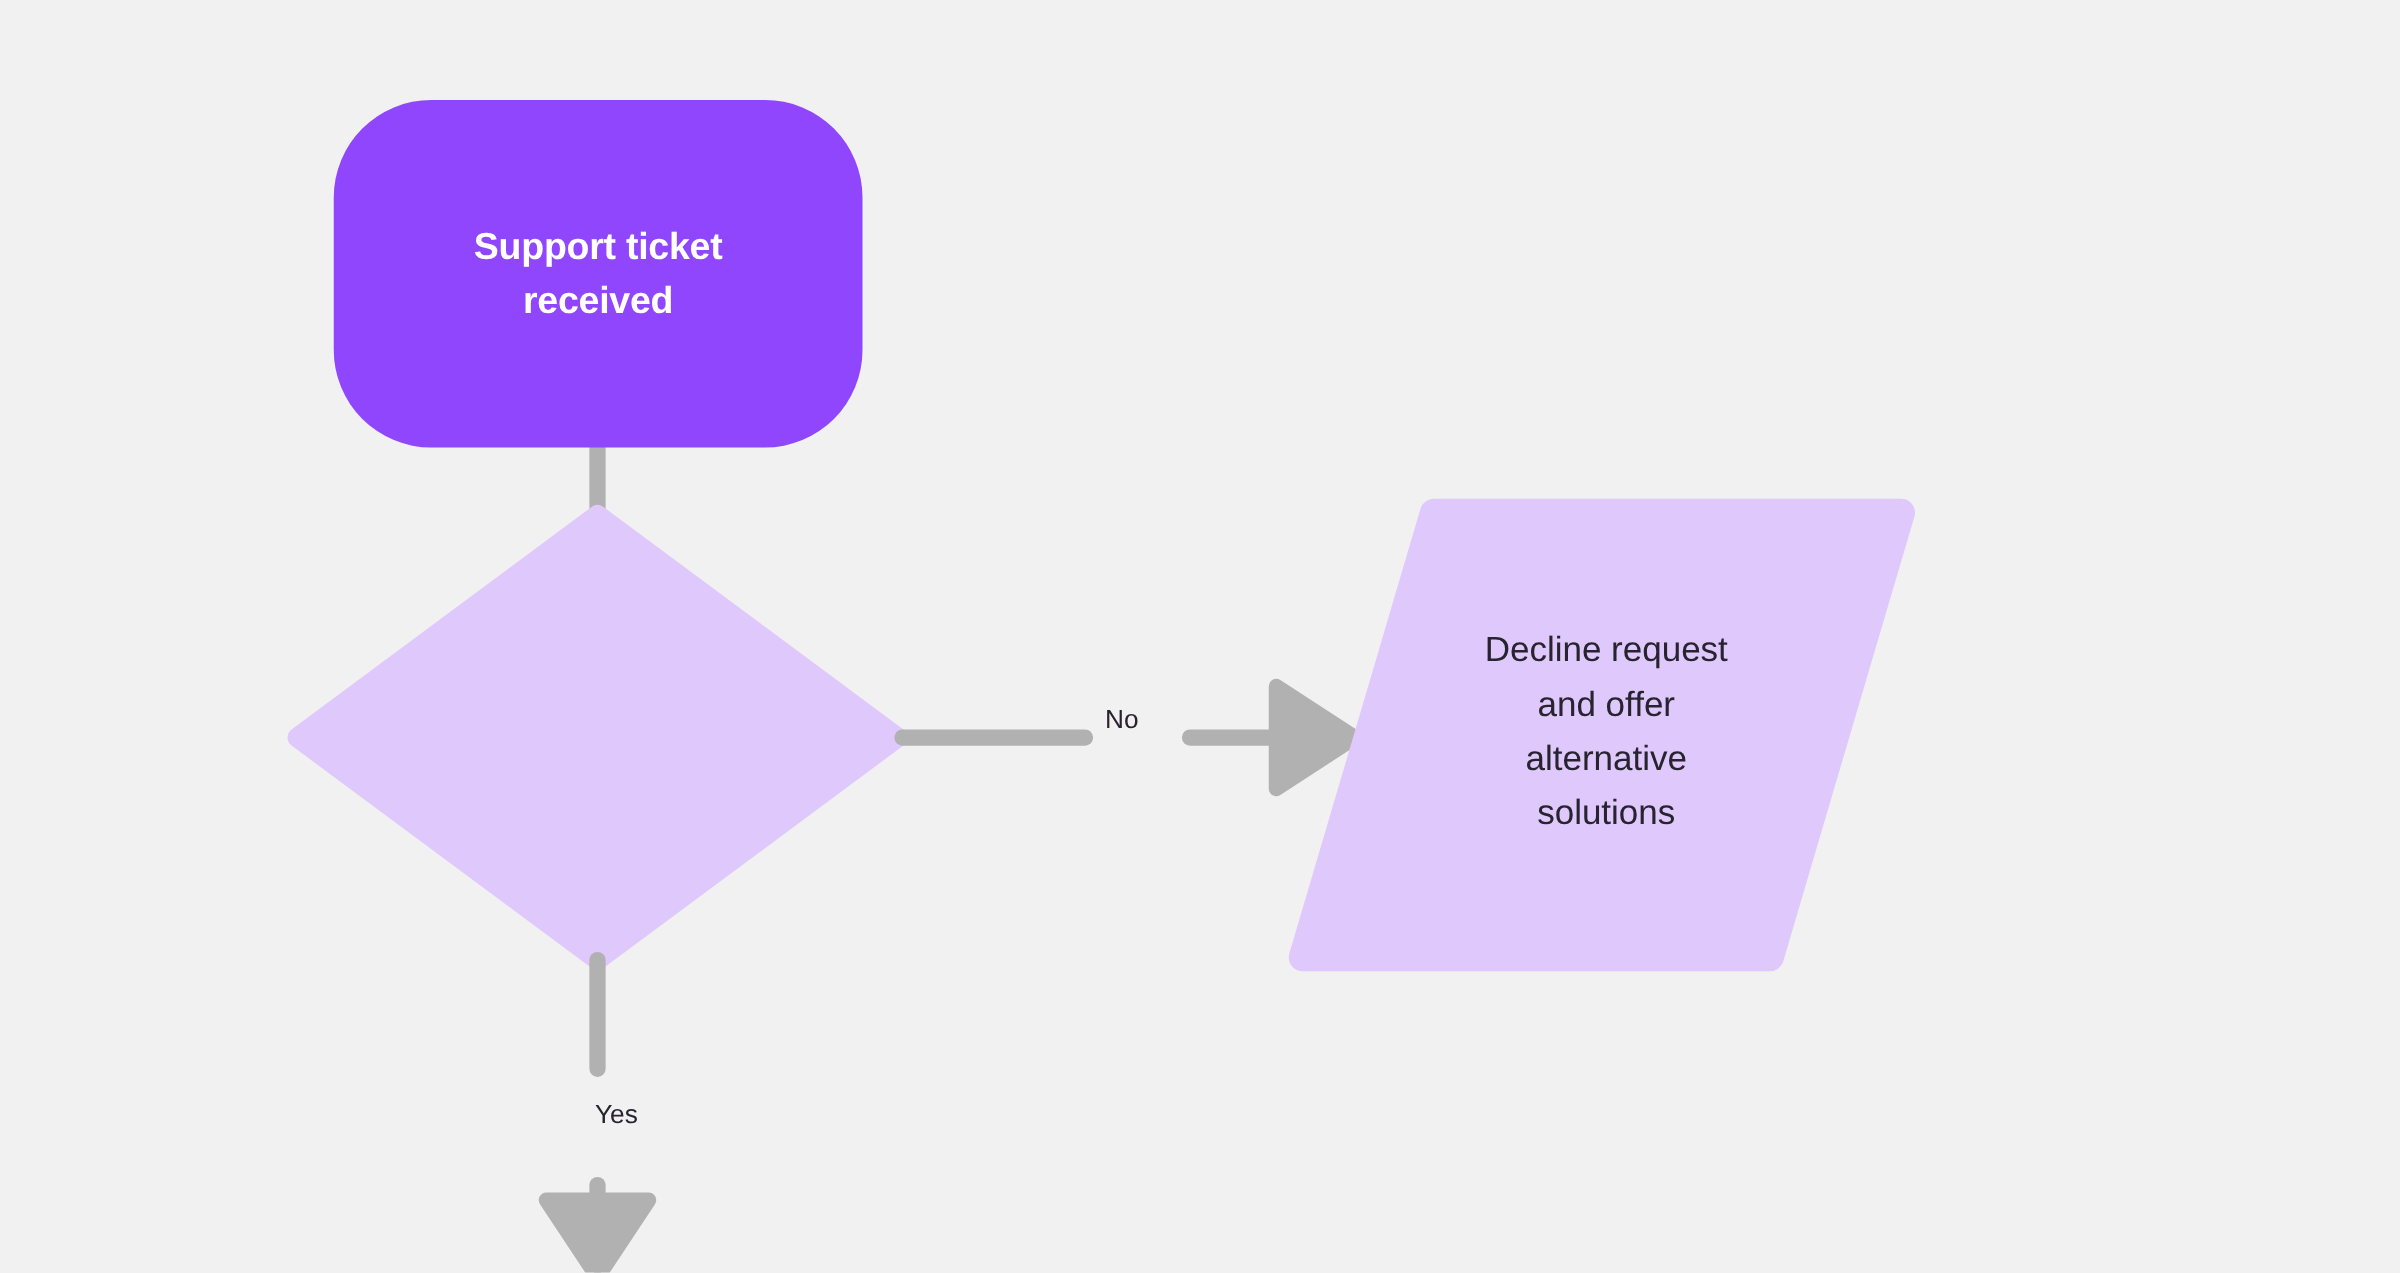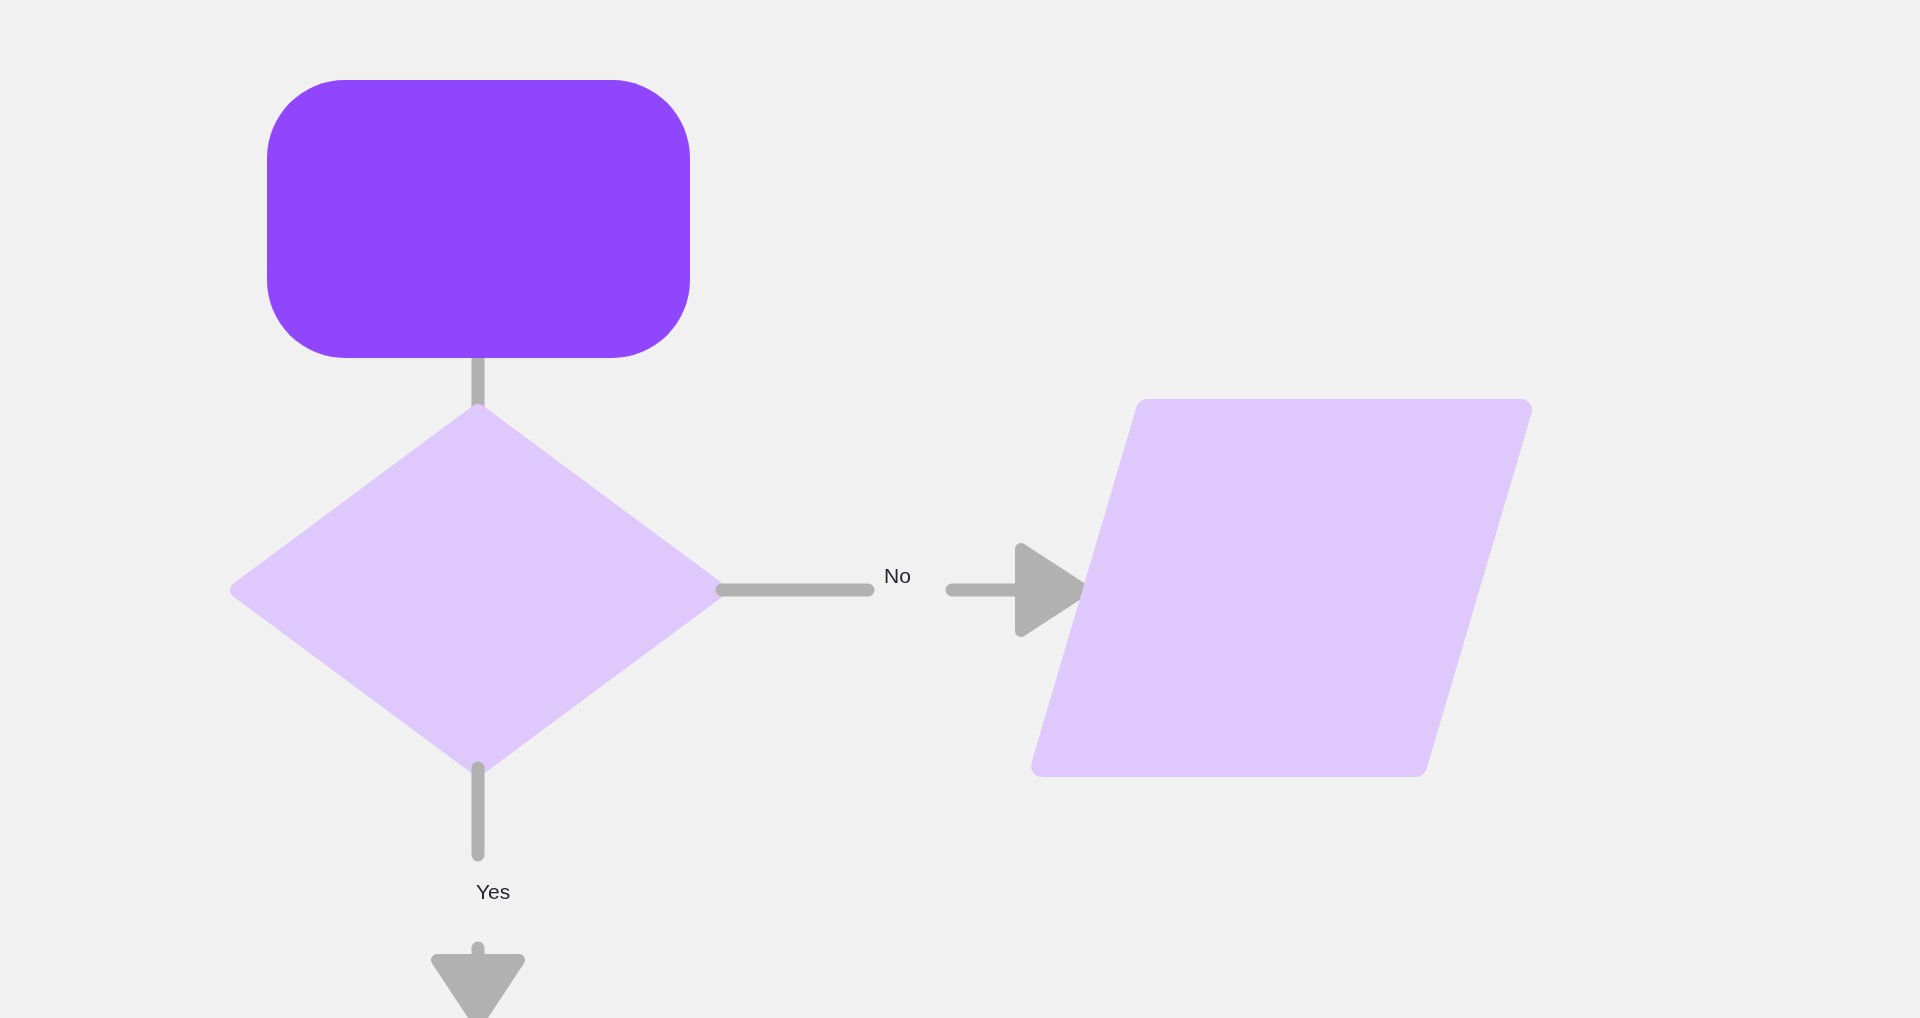--- a/index.html
+++ b/index.html
@@ -122,6 +122,8 @@
 
   </svg>
 
+  <div class="node-label start-node-label">Support ticket
+received</div>
 
 
 

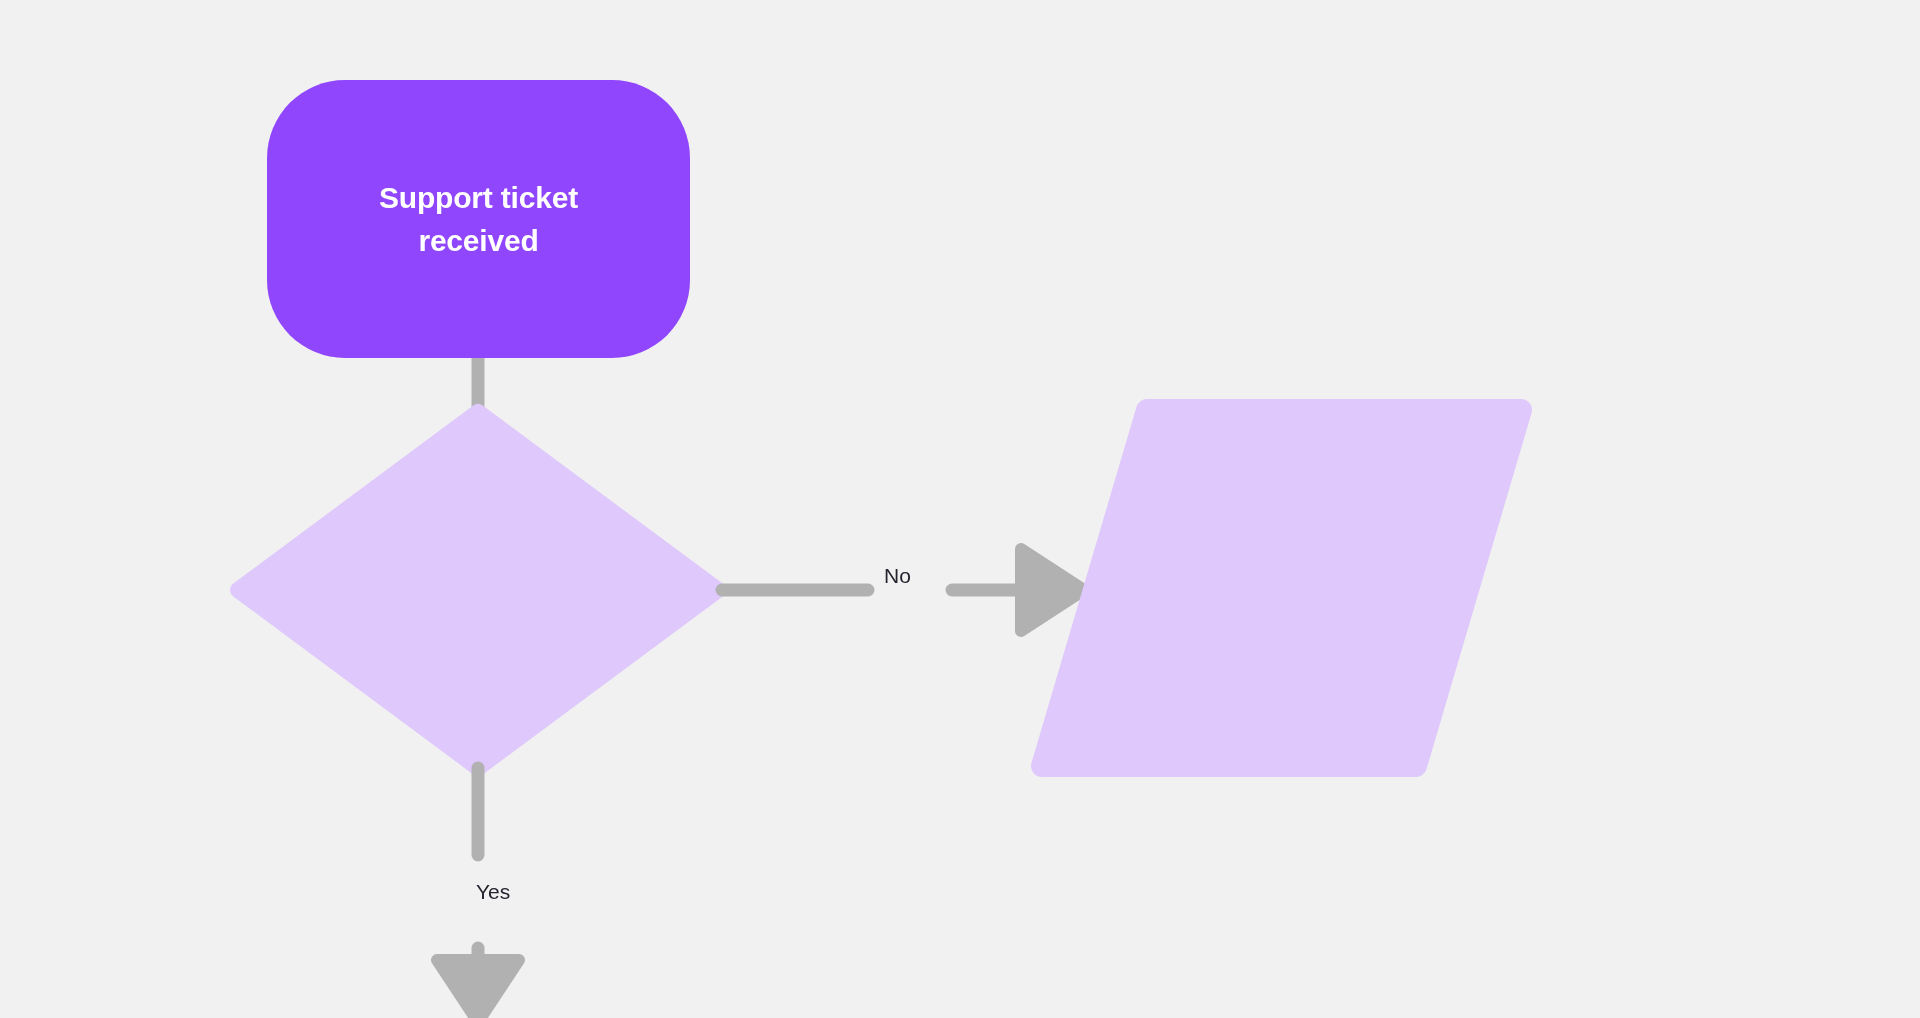--- a/index.html
+++ b/index.html
@@ -126,6 +126,10 @@
 received</div>
 
 
+  <div class="node-label process-node-label">Decline request
+and offer
+alternative
+solutions</div>
 
   <div class="edge-label edge-label-no">No</div>
 

